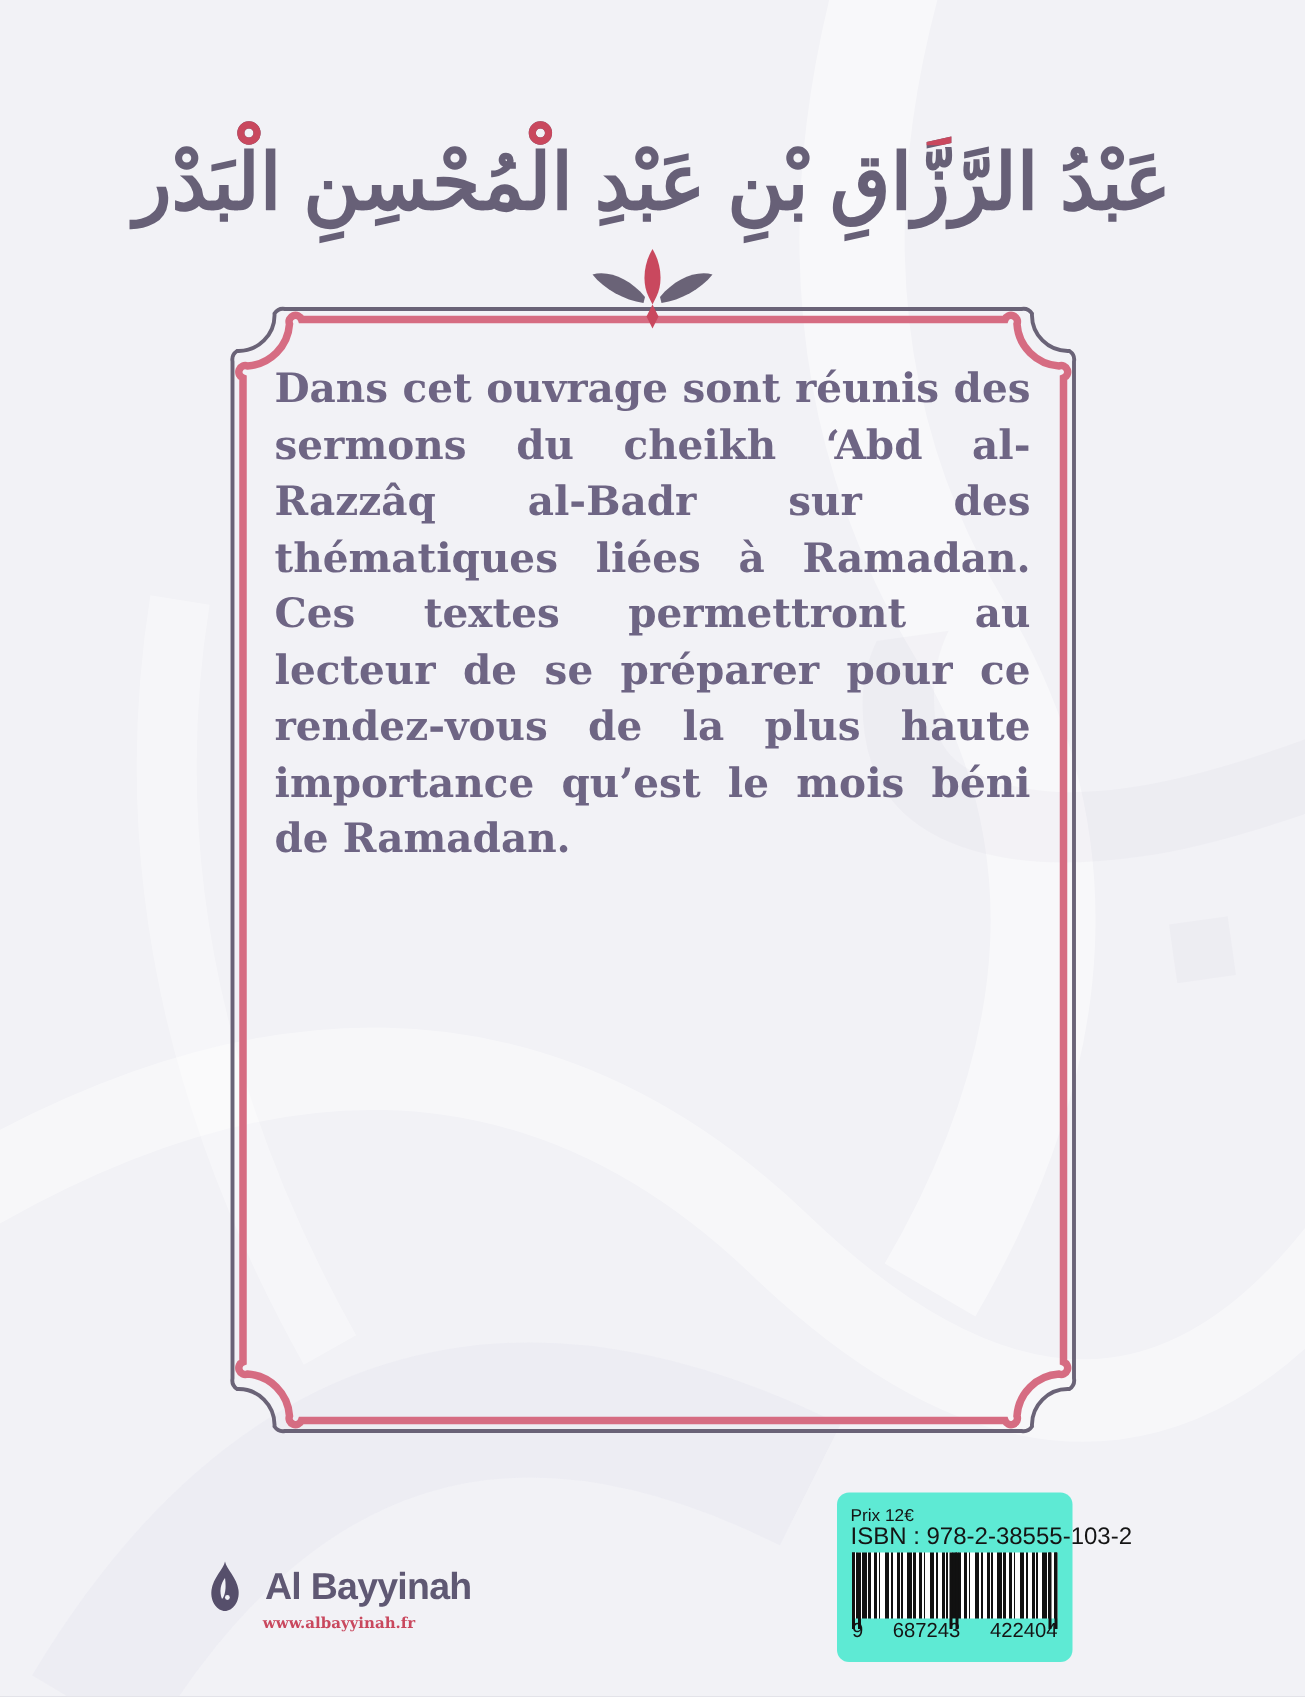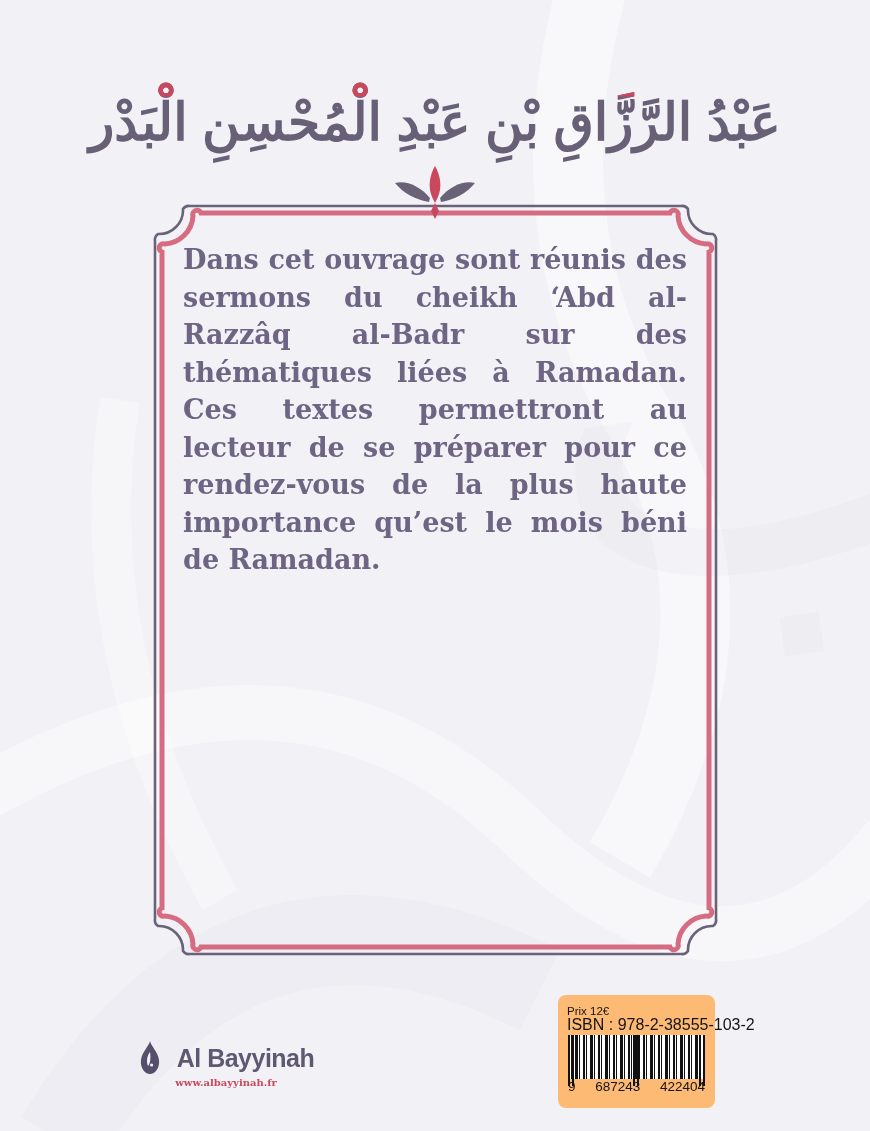--- a/index.html
+++ b/index.html
@@ -46,7 +46,7 @@
   
   .barcode-box{
     position:absolute;left:558px;top:995px;width:157px;height:113px;
-    background:#fdba74;border-radius:8px;box-sizing:border-box;
+    background:#5eead4;border-radius:8px;box-sizing:border-box;
     padding:9px 9px 6px;color:#141414;
   }
   .price{font-size:11.5px;line-height:14px;}

